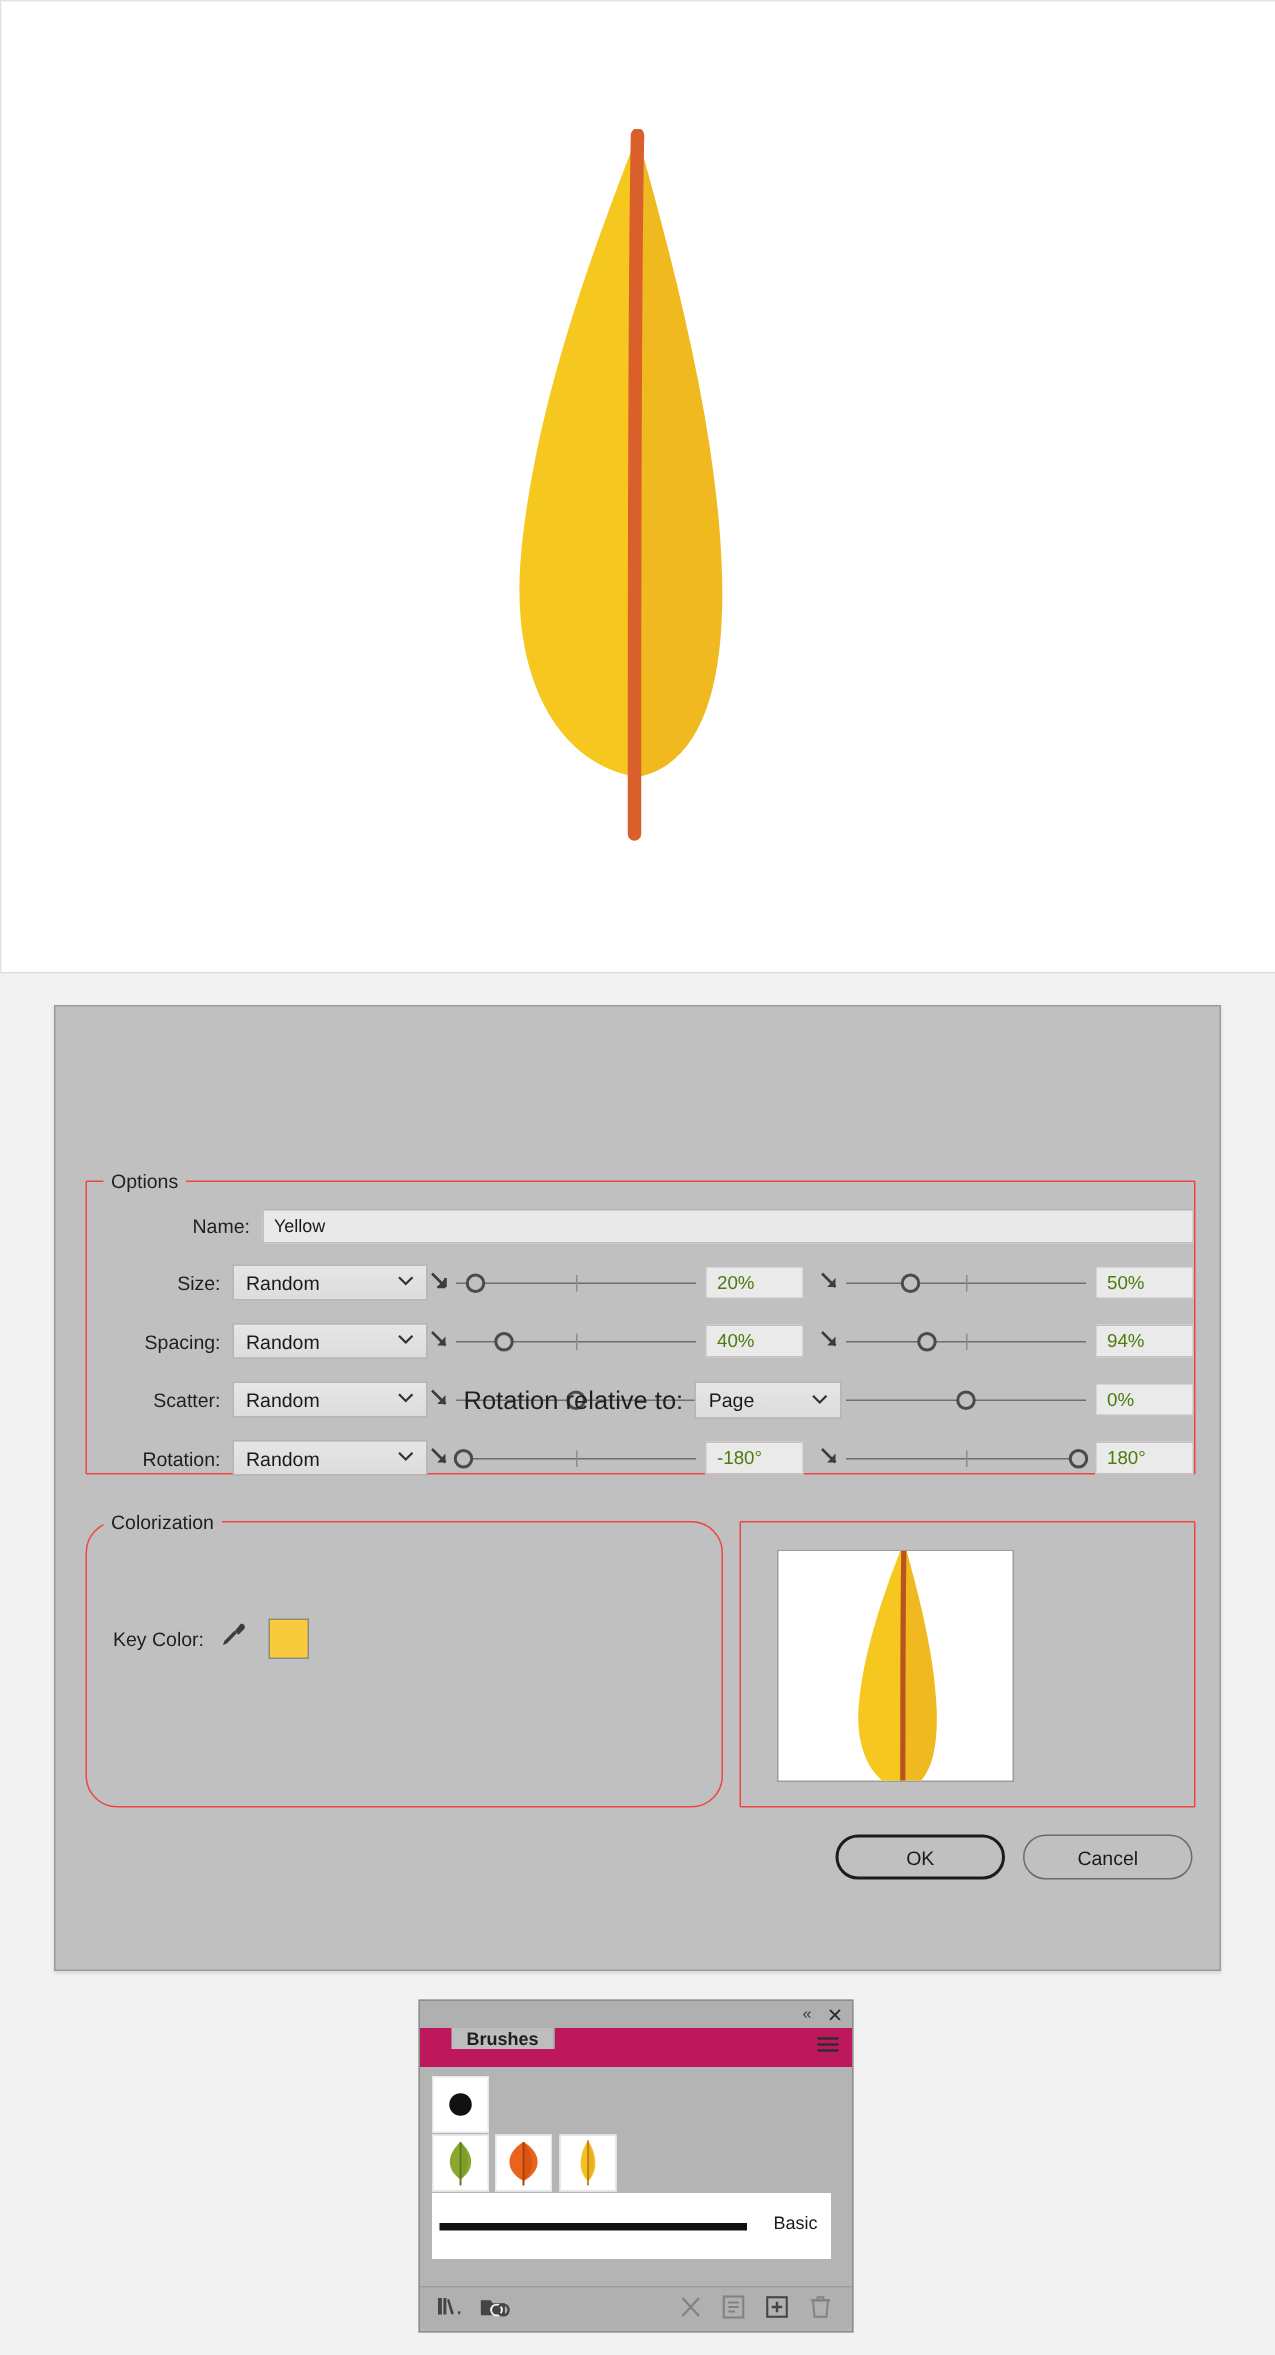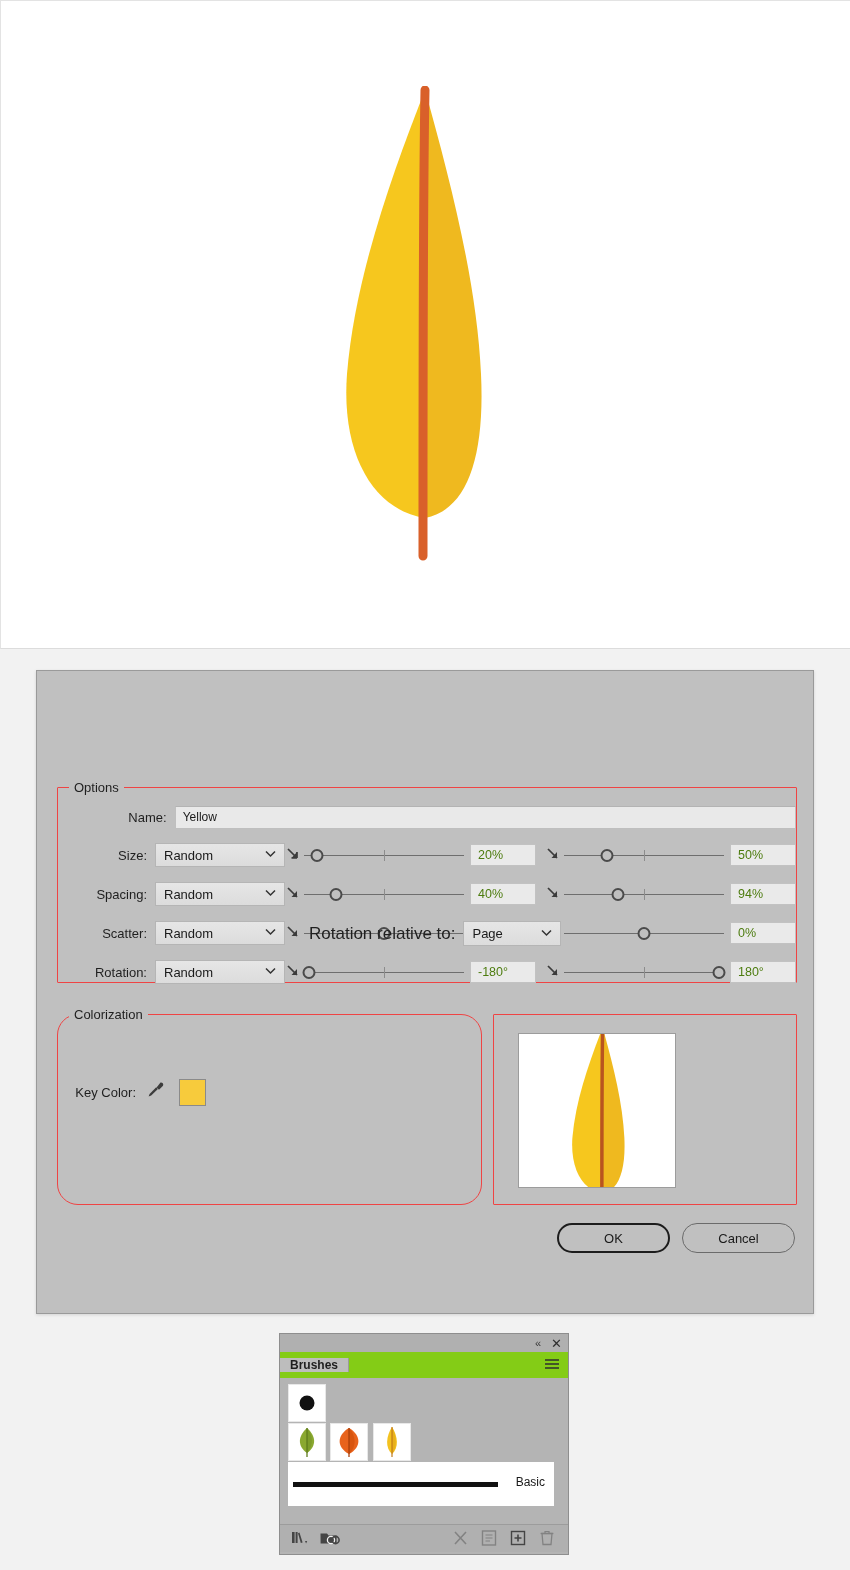--- a/index.html
+++ b/index.html
@@ -238,10 +238,11 @@
   }
   #bp-tabbar {
     height: 26px;
-    background: #84cc16;
-    display: flex;
-    align-items: center;
+    background: #be185d;
+    display: flex;
+    align-items: flex-start;
     position: relative;
+    padding-left: 21px;
   }
   #bp-tab {
     background: #bdbdbd;

